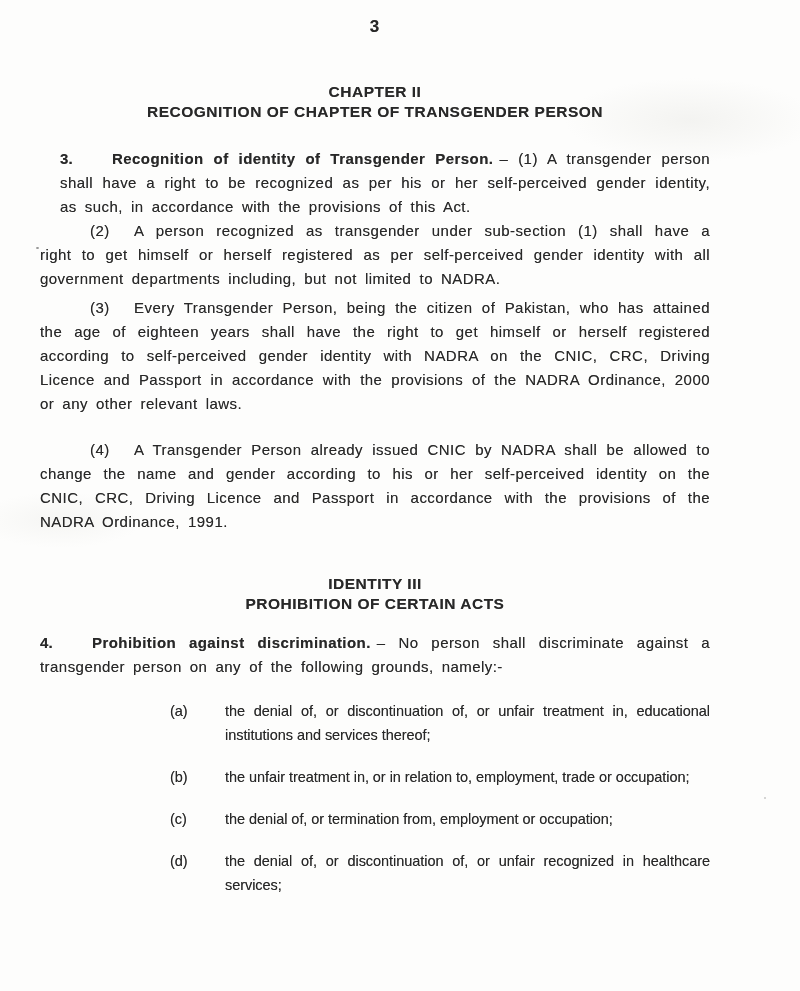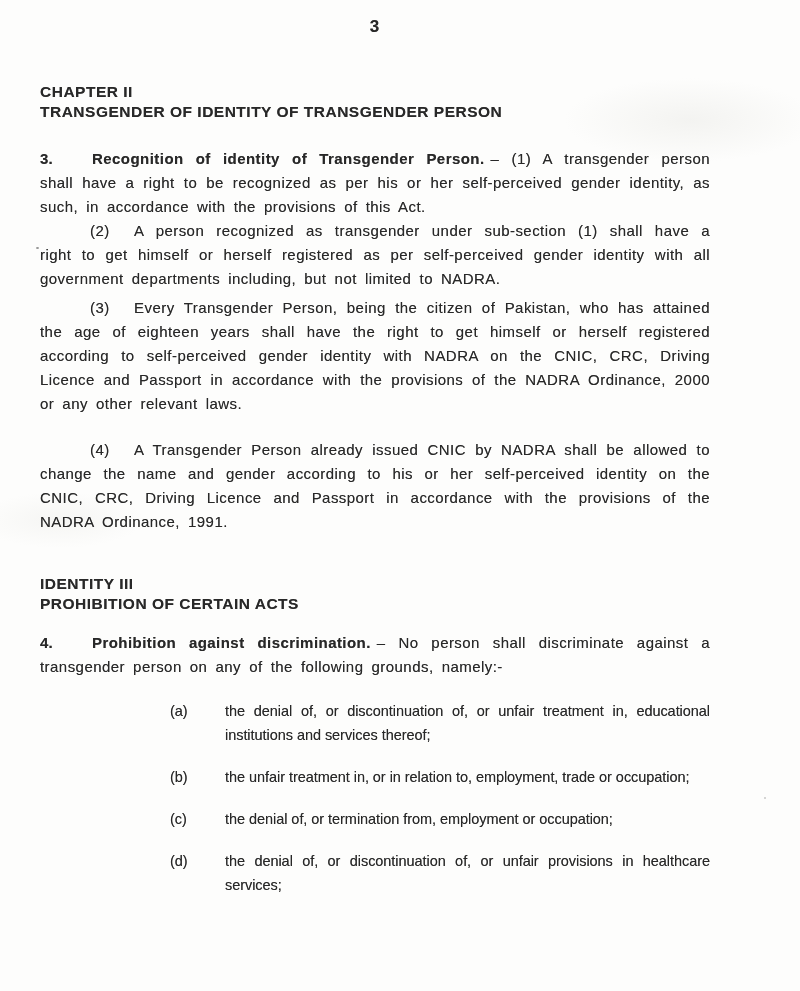--- a/index.html
+++ b/index.html
@@ -32,6 +32,7 @@
     letter-spacing: 1px;
   }
   .chapter-block {
+    text-align: center;
     font-weight: bold;
     font-size: 15.5px;
     line-height: 19.5px;

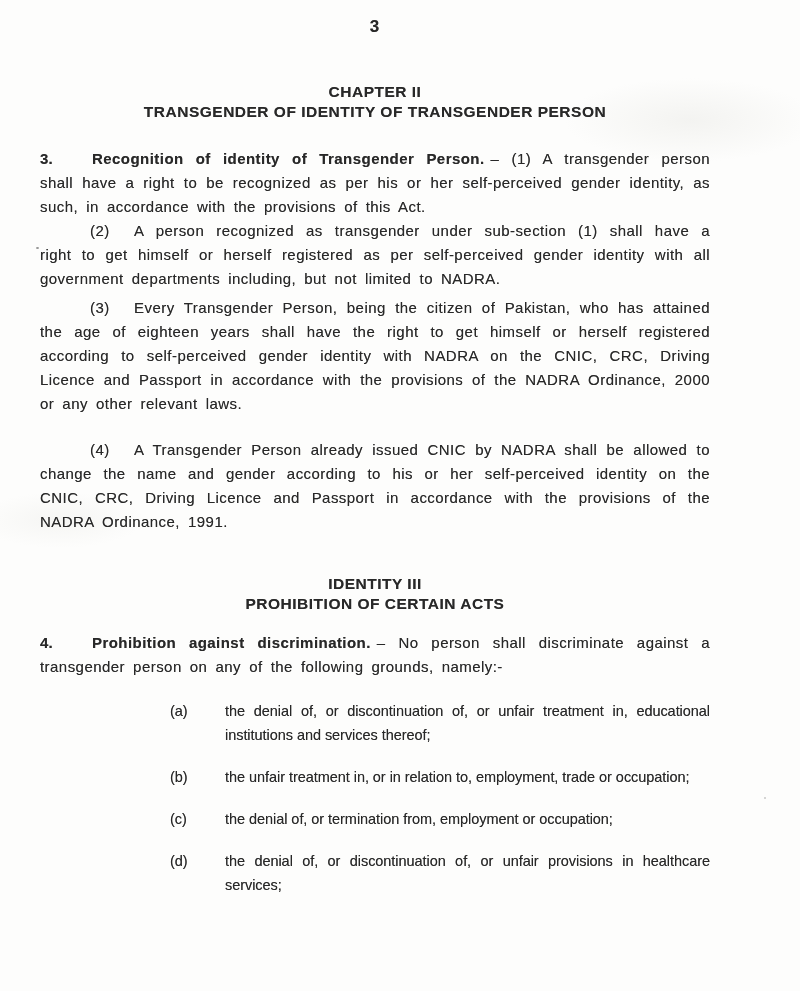--- a/index.html
+++ b/index.html
@@ -106,7 +106,7 @@
 
     <div class="chapter-block ch2">
       <div>CHAPTER II</div>
-      <div>TRANSGENDER OF IDENTITY OF TRANSGENDER PERSON</div>
+      <div>RECOGNITION OF CHAPTER OF TRANSGENDER PERSON</div>
     </div>
 
     <p class="body sec3"><span class="secnum">3.</span><span class="sec-heading">Recognition of identity of Transgender Person.</span><span class="sec-rest">– (1) A transgender person shall have a right to be recognized as per his or her self-perceived gender identity, as such, in accordance with the provisions of this Act.</span></p>

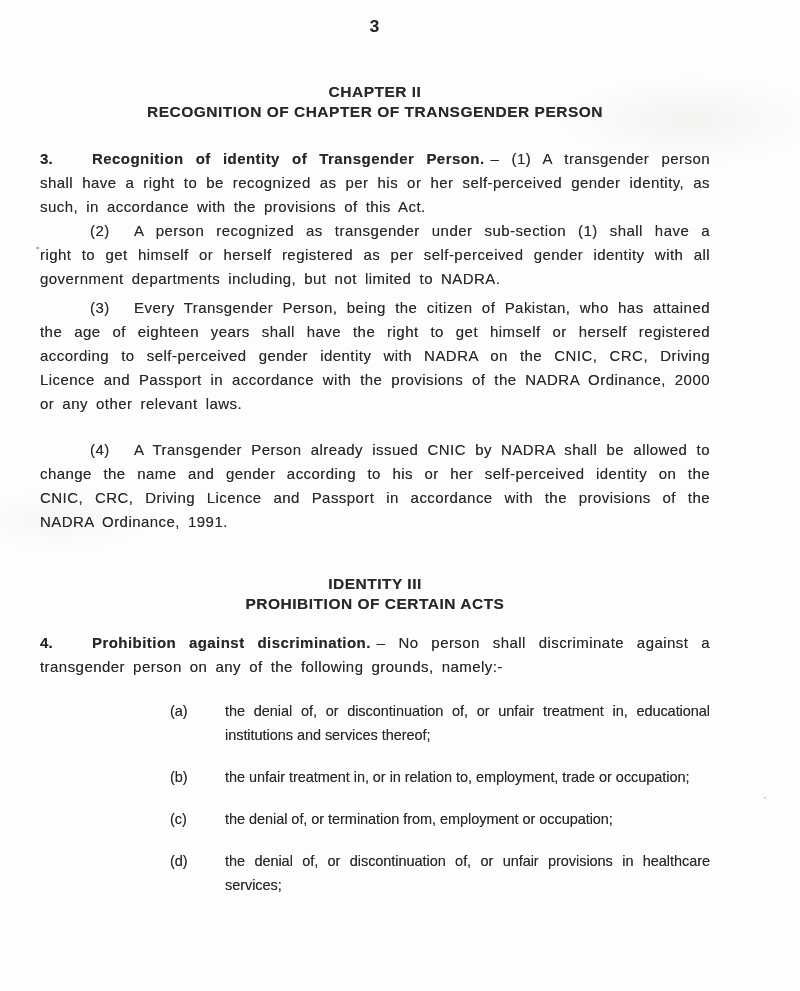--- a/index.html
+++ b/index.html
@@ -48,7 +48,7 @@
     letter-spacing: 0.45px;
     word-spacing: 3.5px;
   }
-  p.sec3 { margin-top: 26px; }
+  p.sec3 { margin-top: 26px; margin-left: 20px; }
   p.sec4 { margin-top: 18px; }
   .secnum {
     display: inline-block;

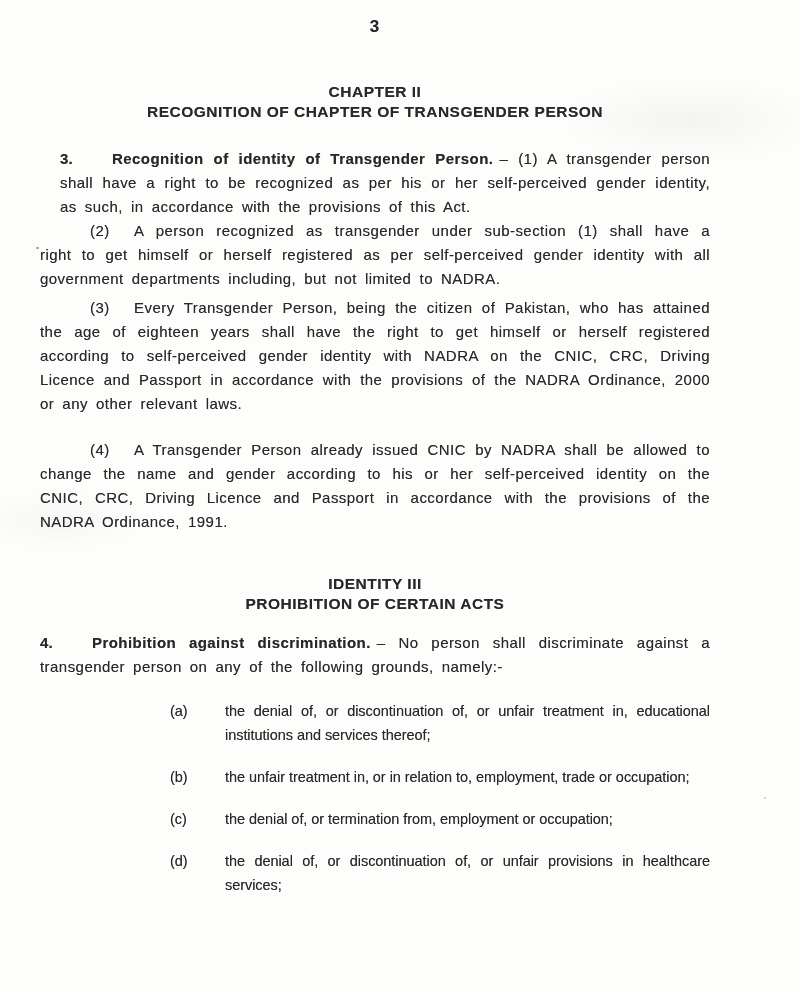--- a/index.html
+++ b/index.html
@@ -143,7 +143,7 @@
 
       <div class="item">
         <span class="item-label">(d)</span>
-        <div class="item-text">the denial of, or discontinuation of, or unfair provisions in healthcare services;</div>
+        <div class="item-text">the denial of, or discontinuation of, or unfair recognized in healthcare services;</div>
       </div>
 
     </div>

